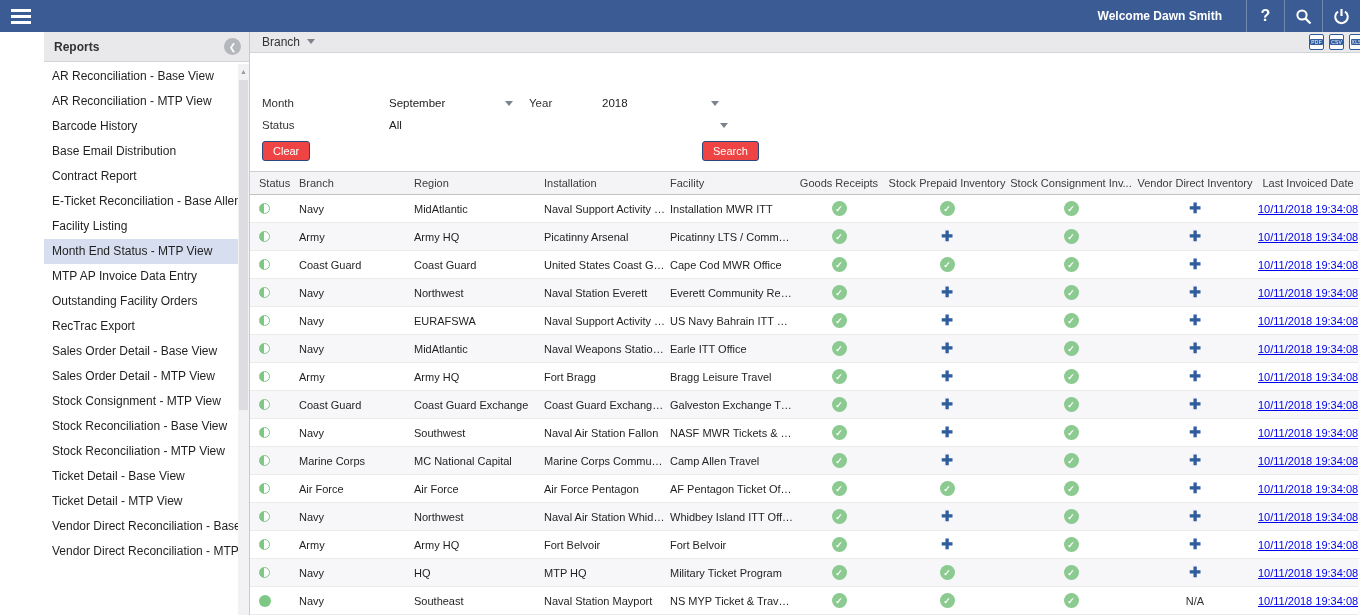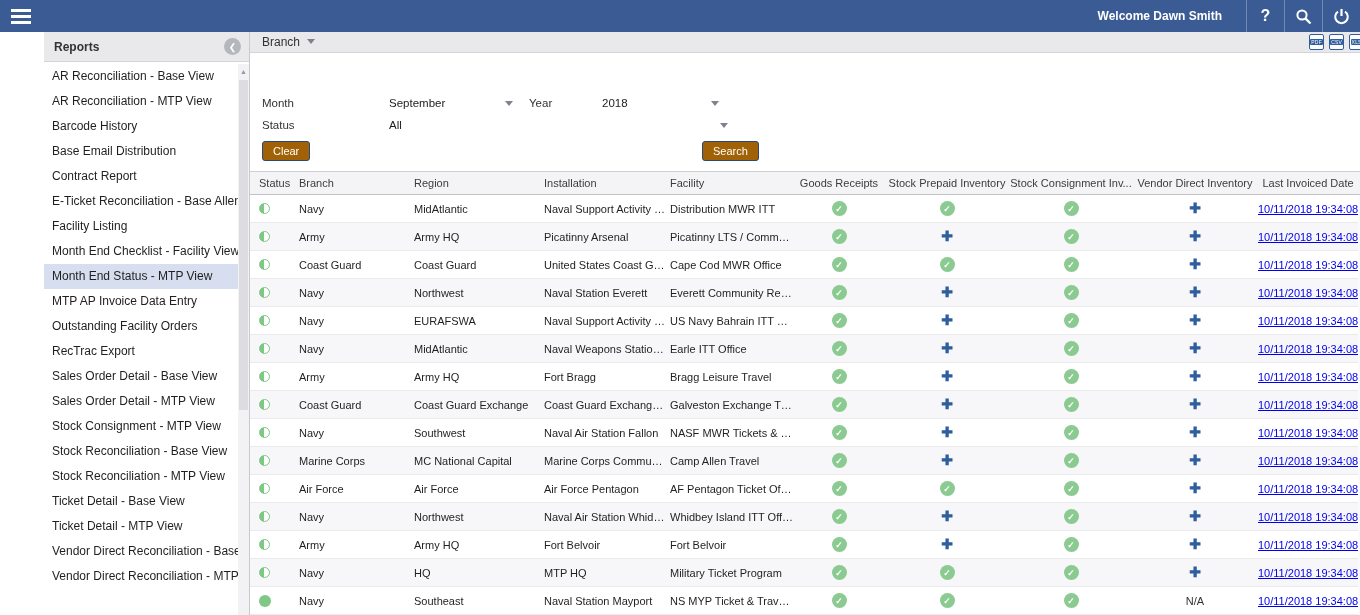--- a/index.html
+++ b/index.html
@@ -52,7 +52,7 @@
   .f-label { position:absolute; color:#333; }
   .f-value { position:absolute; color:#222; cursor:pointer; }
   .f-caret { position:absolute; }
-  .btn { position:absolute; background:#a16207; color:#fff; font-size:11px; border:1px solid #27497e;
+  .btn { position:absolute; background:#ef4444; color:#fff; font-size:11px; border:1px solid #27497e;
     border-radius:3px; padding:3px 10px; cursor:pointer; font-family:"Liberation Sans",sans-serif; }
 
   

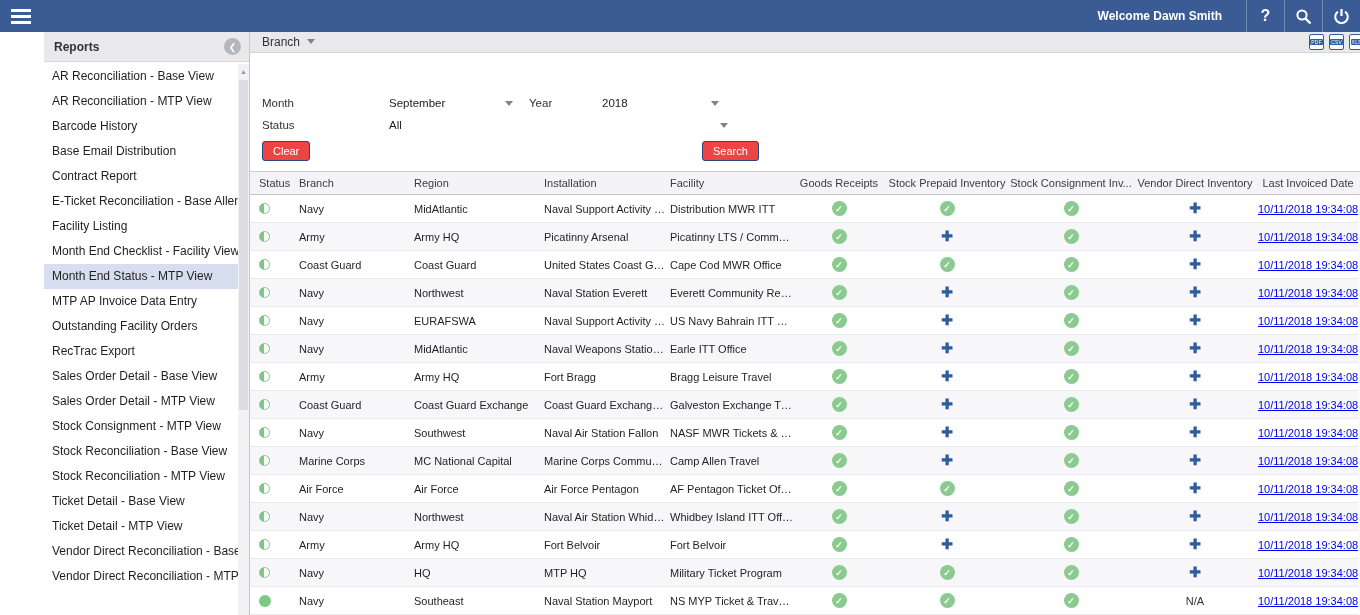--- a/index.html
+++ b/index.html
@@ -284,7 +284,7 @@
             <div class="cell c-branch">Navy</div>
             <div class="cell c-region">MidAtlantic</div>
             <div class="cell c-install">Naval Support Activity M...</div>
-            <div class="cell c-facility">Distribution MWR ITT</div>
+            <div class="cell c-facility">Installation MWR ITT</div>
             <div class="cell c-gr"><span class="ic-check"></span></div>
             <div class="cell c-sp"><span class="ic-check"></span></div>
             <div class="cell c-sc"><span class="ic-check"></span></div>

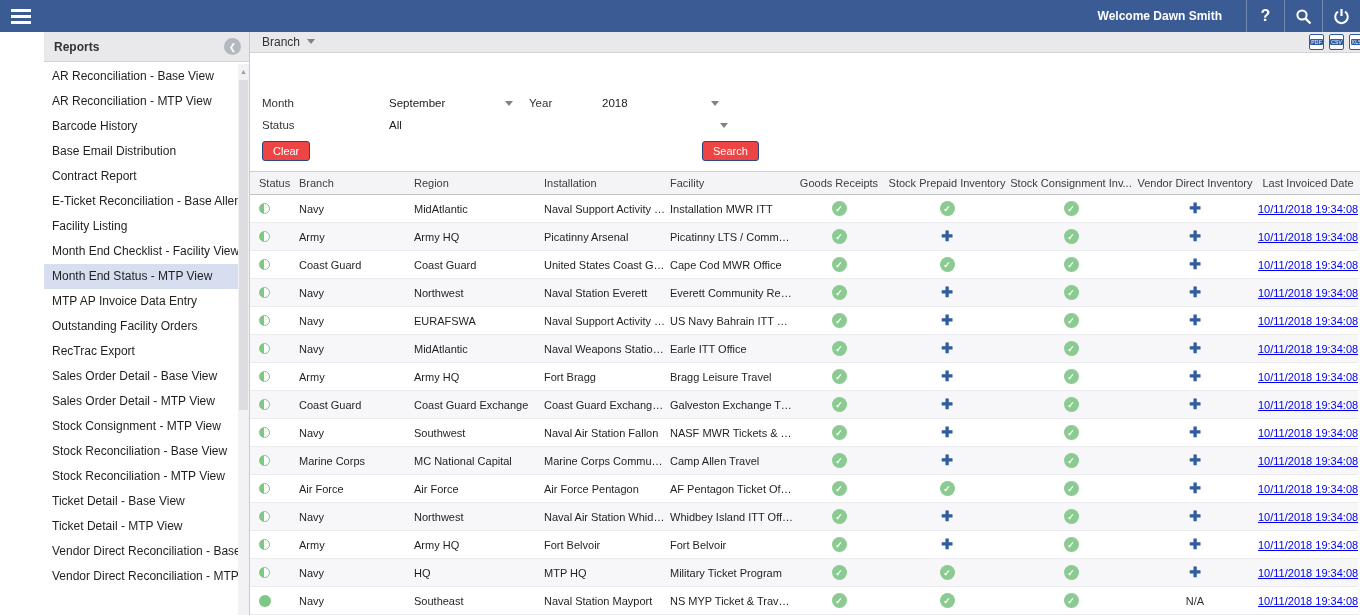--- a/index.html
+++ b/index.html
@@ -164,9 +164,6 @@
           <span>Facility Listing</span>
         </div>
 
-        <div class="side-item sel-false">
-          <span>Month End Checklist - Facility View</span>
-        </div>
 
         <div class="side-item sel-true">
           <span>Month End Status - MTP View</span>

